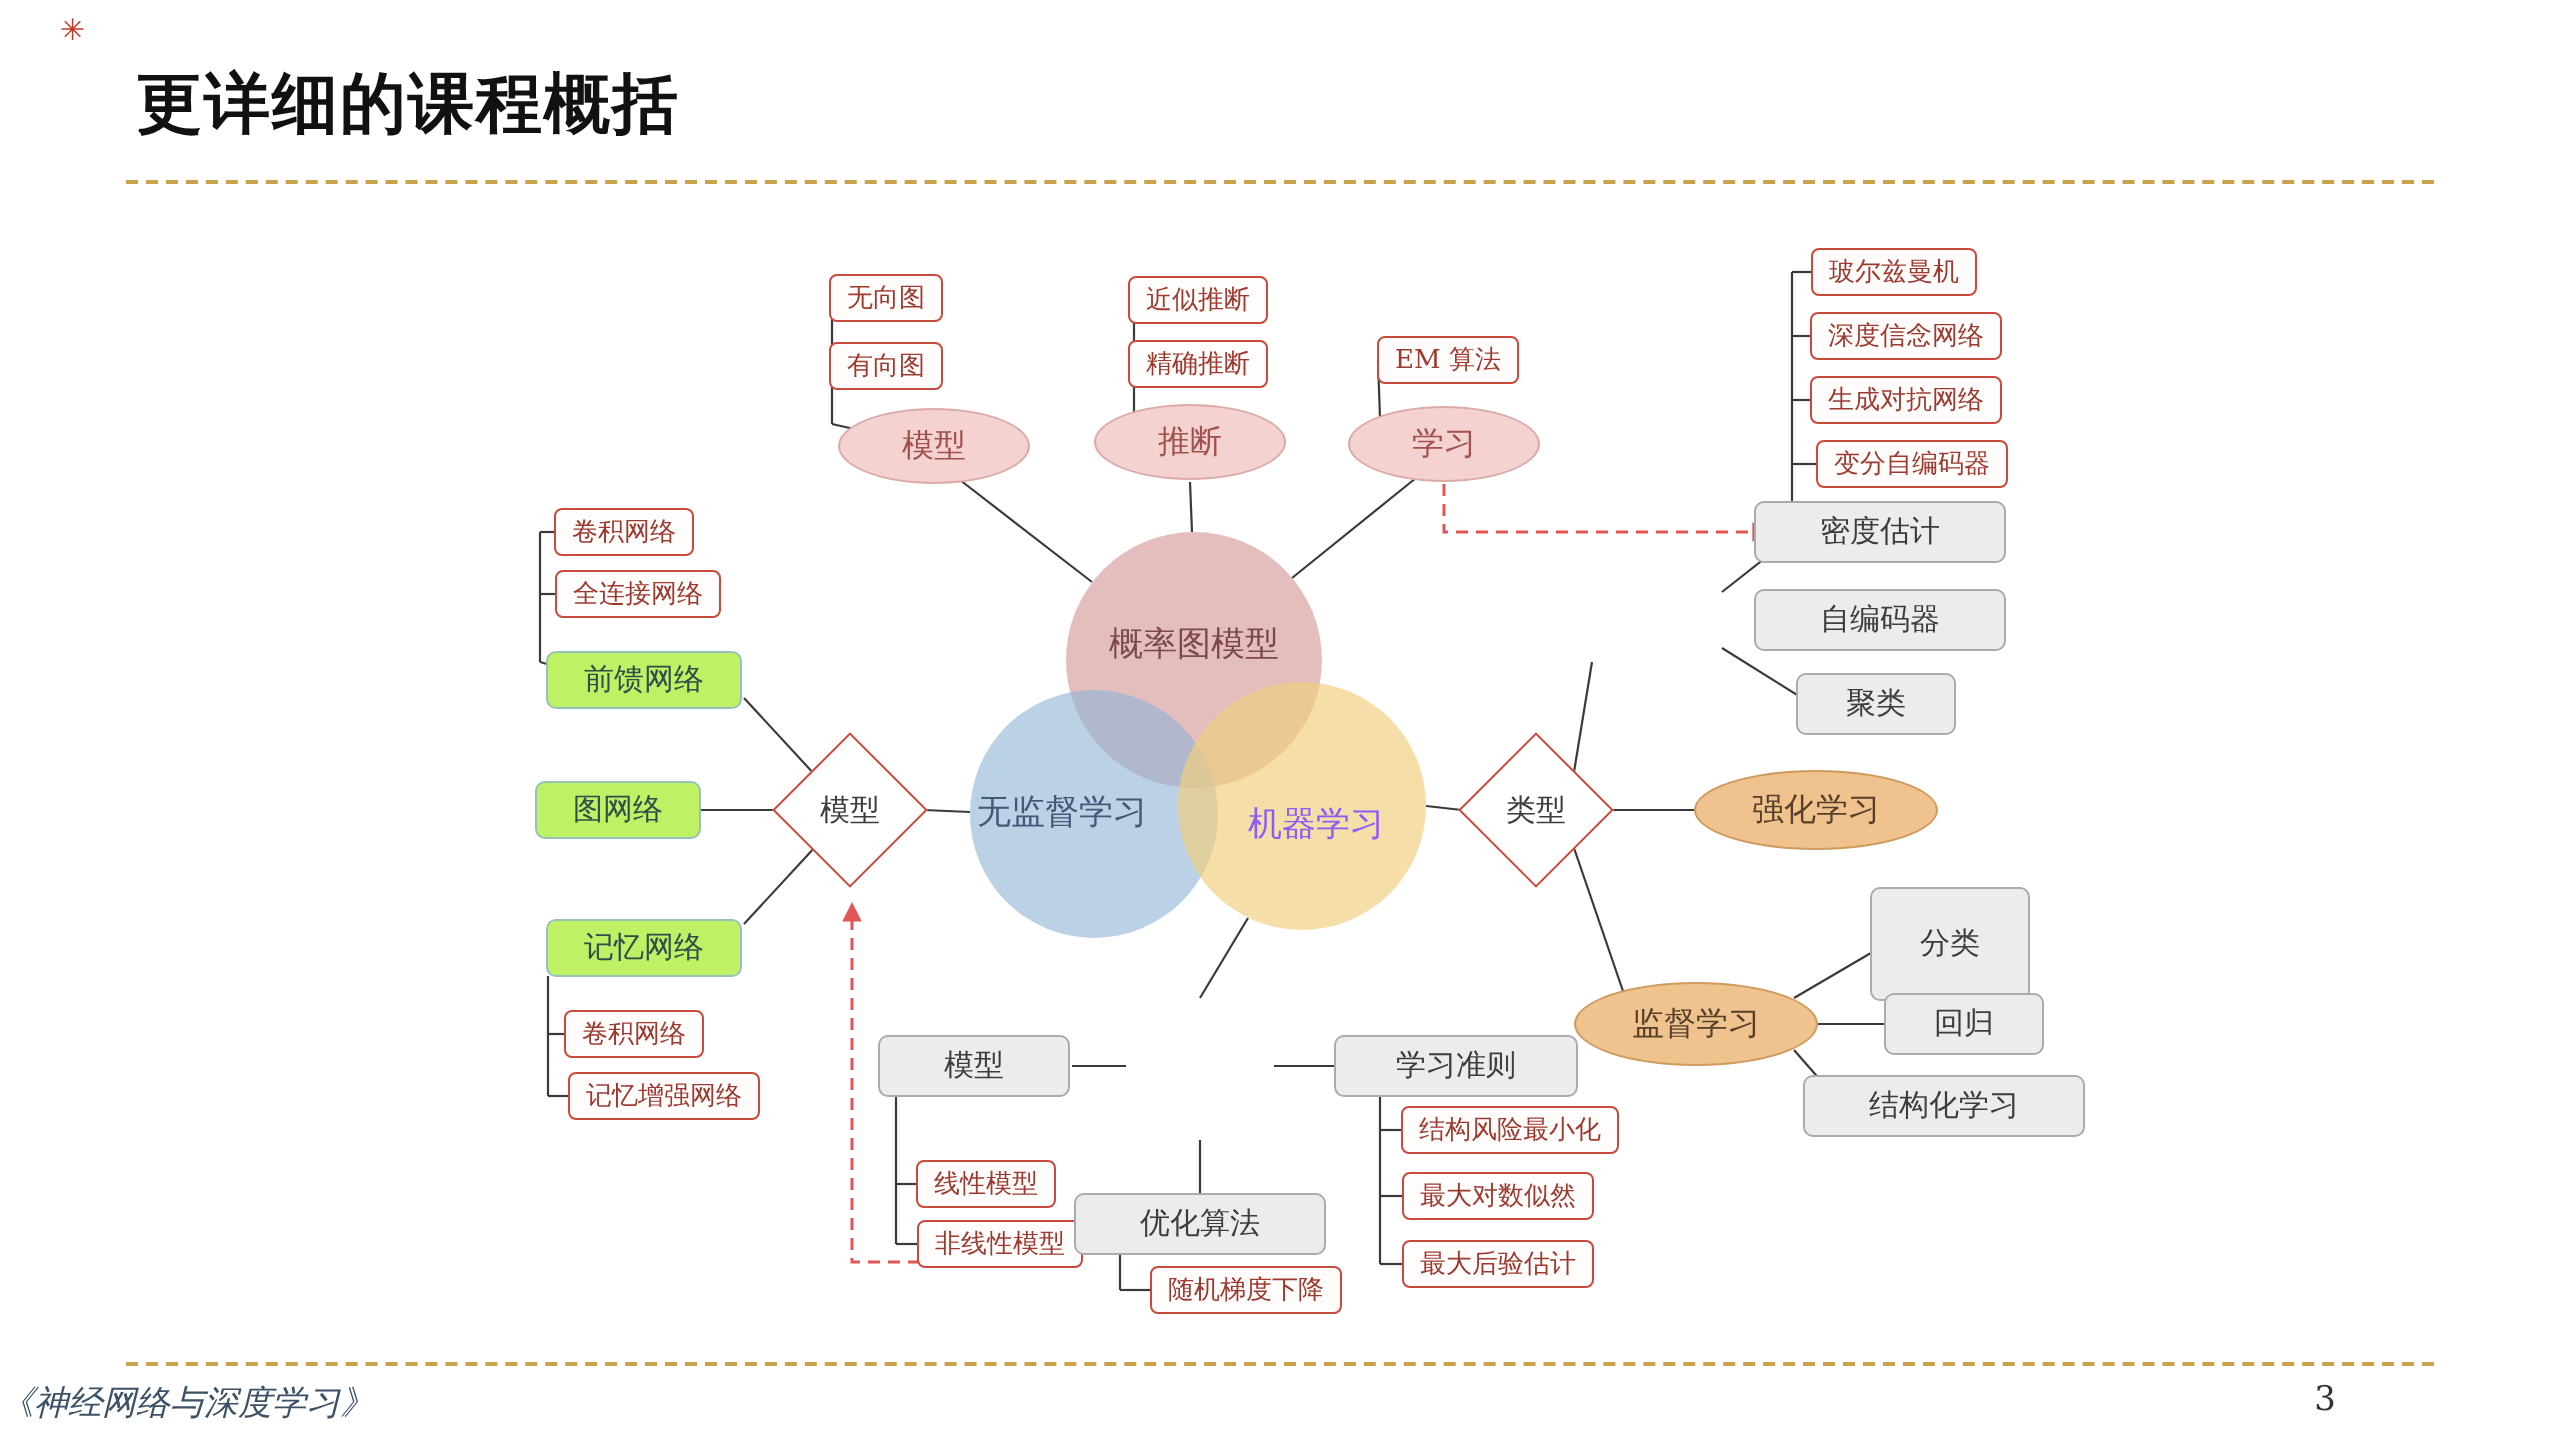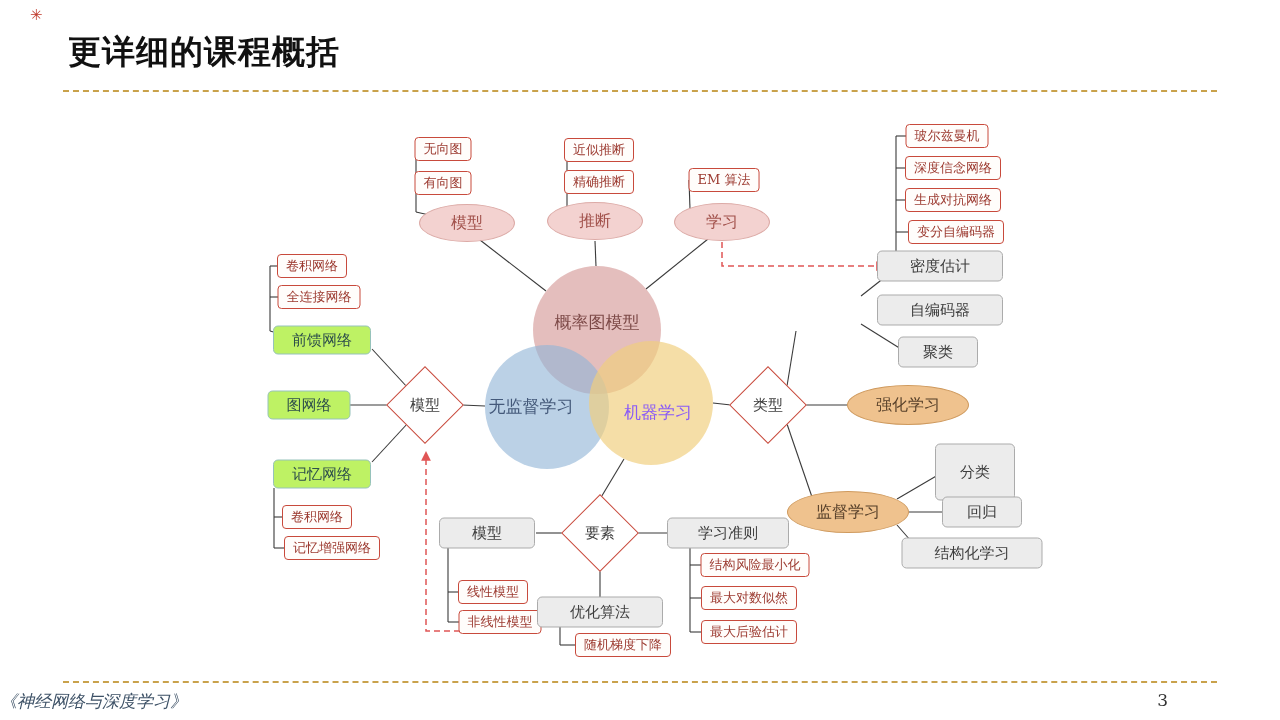--- a/index.html
+++ b/index.html
@@ -167,10 +167,6 @@
   <div class="node gray-box" style="left:982px;top:512px;padding:5px 24px">回归</div>
   <div class="node gray-box" style="left:972px;top:553px">结构化学习</div>
 
-  <div class="node diamond" style="left:600px;top:533px">
-    <span class="shape"></span>
-    <span class="dlabel">要素</span>
-  </div>
 
   <div class="node gray-box" style="left:487px;top:533px;padding:5px 32px">模型</div>
   <div class="node red-box" style="left:493px;top:592px">线性模型</div>

